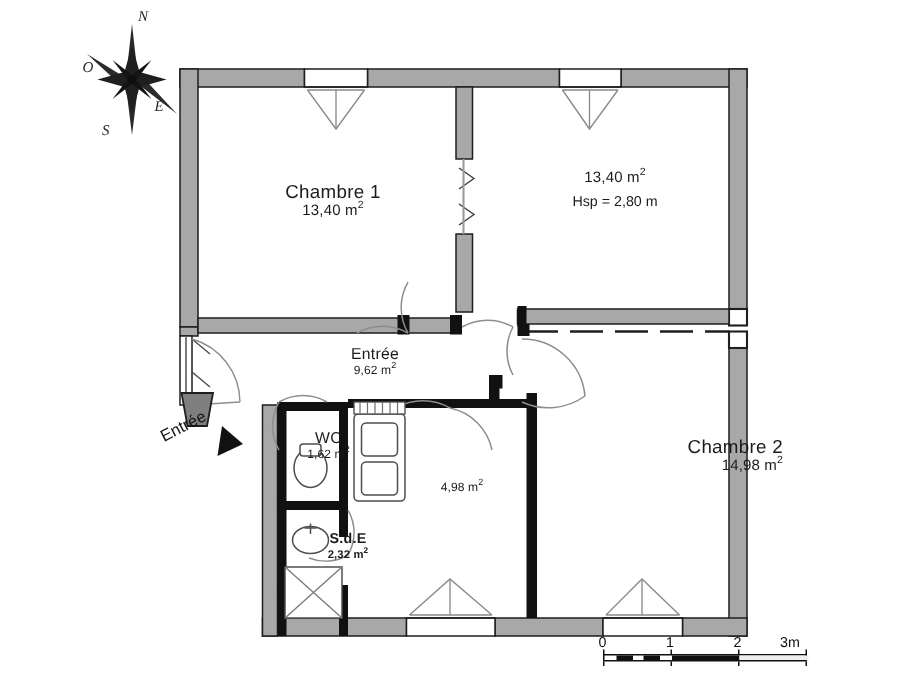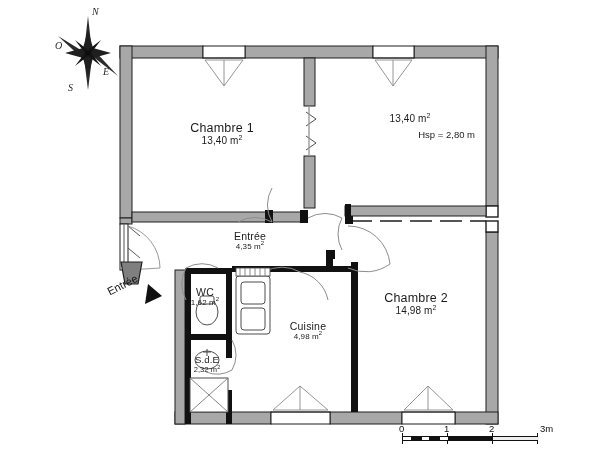--- a/index.html
+++ b/index.html
@@ -19,7 +19,7 @@
   .room-name{font-size:12.5px;letter-spacing:.2px;}
   .room-area{font-size:10px;letter-spacing:.1px;}
   .room-area sup{font-size:7px;vertical-align:super;line-height:0;}
-  .room-sub{font-size:9.5px;margin-top:6px;text-align:right;}
+  .room-sub{font-size:9.5px;margin-top:6px;}
 
   .small .room-name{font-size:10.5px;}
   .small .room-area{font-size:8px;}

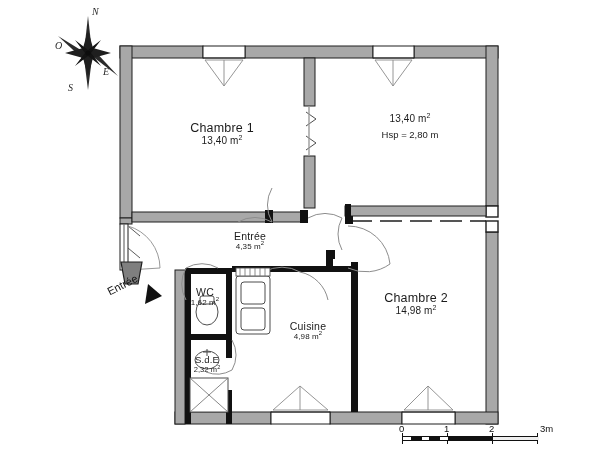--- a/index.html
+++ b/index.html
@@ -242,7 +242,7 @@
 
   <div class="room-label small" style="left:195px;top:231px;width:110px;">
     <div class="room-name">Entrée</div>
-    <div class="room-area"><span>4,35 m</span><sup>2</sup></div>
+    <div class="room-area"><span>9,62 m</span><sup>2</sup></div>
   </div>
 
   <div class="room-label small" style="left:176px;top:287px;width:58px;">

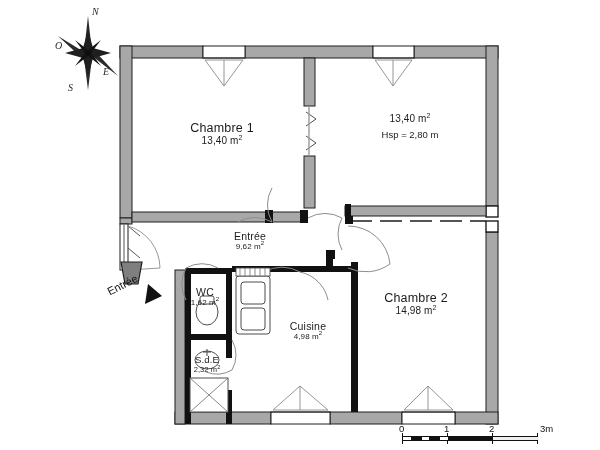--- a/index.html
+++ b/index.html
@@ -245,7 +245,7 @@
     <div class="room-area"><span>9,62 m</span><sup>2</sup></div>
   </div>
 
-  <div class="room-label small" style="left:176px;top:287px;width:58px;">
+  <div class="room-label small" style="left:176px;top:287px;width:58px;padding-left:14px;">
     <div class="room-name">WC</div>
     <div class="room-area"><span>1,62 m</span><sup>2</sup></div>
   </div>

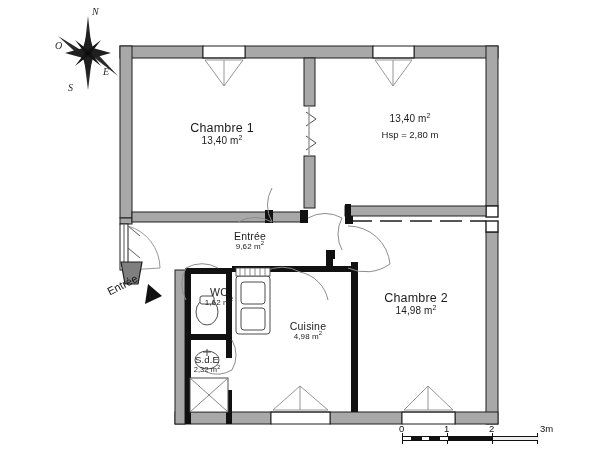--- a/index.html
+++ b/index.html
@@ -260,7 +260,7 @@
     <div class="room-area"><span>4,98 m</span><sup>2</sup></div>
   </div>
 
-  <div class="room-label" style="left:353px;top:291px;width:126px;">
+  <div class="room-label" style="left:396px;top:291px;width:126px;text-align:right;">
     <div class="room-name">Chambre 2</div>
     <div class="room-area"><span>14,98 m</span><sup>2</sup></div>
   </div>

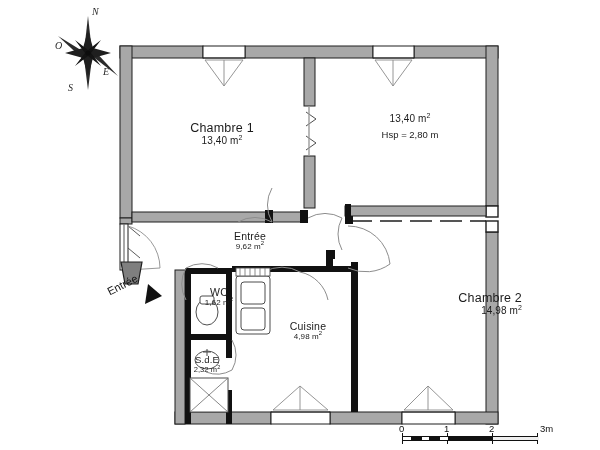--- a/index.html
+++ b/index.html
@@ -256,7 +256,6 @@
   </div>
 
   <div class="room-label small" style="left:253px;top:321px;width:110px;">
-    <div class="room-name">Cuisine</div>
     <div class="room-area"><span>4,98 m</span><sup>2</sup></div>
   </div>
 

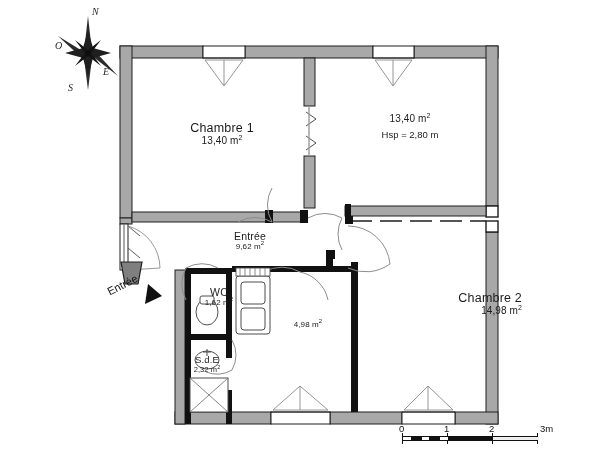--- a/index.html
+++ b/index.html
@@ -250,7 +250,7 @@
     <div class="room-area"><span>1,62 m</span><sup>2</sup></div>
   </div>
 
-  <div class="room-label tiny" style="left:171px;top:355px;width:72px;">
+  <div class="room-label tiny" style="left:196px;top:355px;width:72px;font-weight:bold;">
     <div class="room-name">S.d.E</div>
     <div class="room-area"><span>2,32 m</span><sup>2</sup></div>
   </div>

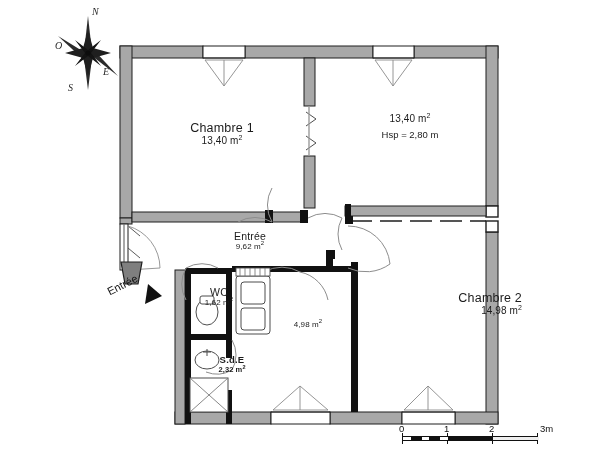--- a/index.html
+++ b/index.html
@@ -47,7 +47,7 @@
   .scale-wrap{position:absolute;left:402px;top:423px;width:140px;height:24px;}
   .scale-ticklabels{position:relative;height:11px;}
   .scale-ticklabels span{position:absolute;top:0;font-size:9.5px;color:#111;}
-  .sl0{left:-3px;} .sl1{left:42px;} .sl2{left:87px;} .sl3{left:118px;margin-left:20px;}
+  .sl0{left:-3px;} .sl1{left:42px;} .sl2{left:87px;} .sl3{left:118px;}
   .scale-bar{position:absolute;left:0;top:13px;width:136px;height:5px;
     border:0.8px solid #111;box-sizing:border-box;background:#ffffff;}
   .scale-seg{position:absolute;top:0;height:100%;}

